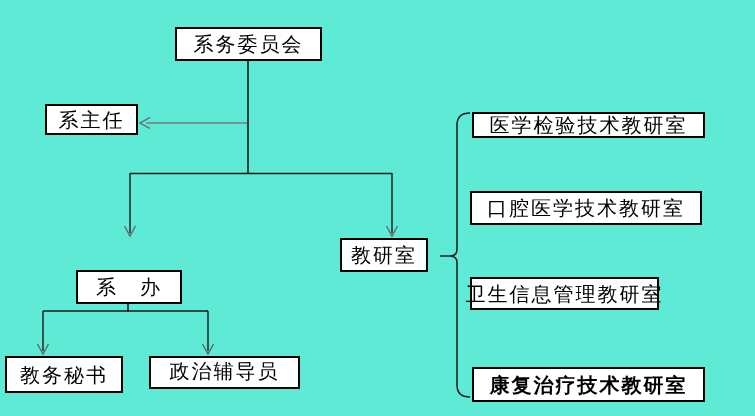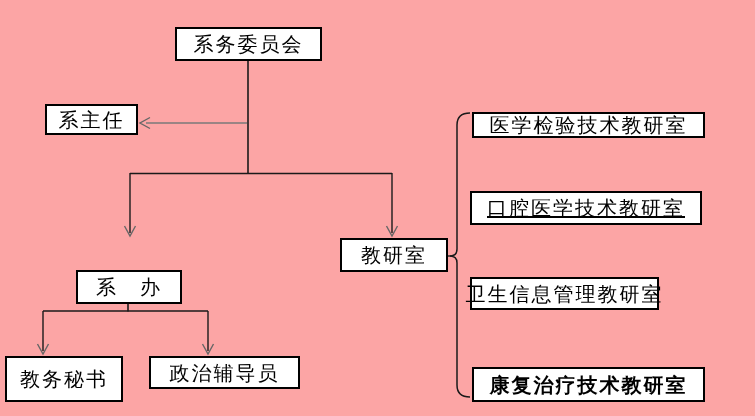--- a/index.html
+++ b/index.html
@@ -7,7 +7,7 @@
     position: relative;
     width: 755px;
     height: 416px;
-    background: #fca5a5;
+    background: #5eead4;
     font-family: "Liberation Serif", "DejaVu Serif", serif;
     overflow: hidden;
   }

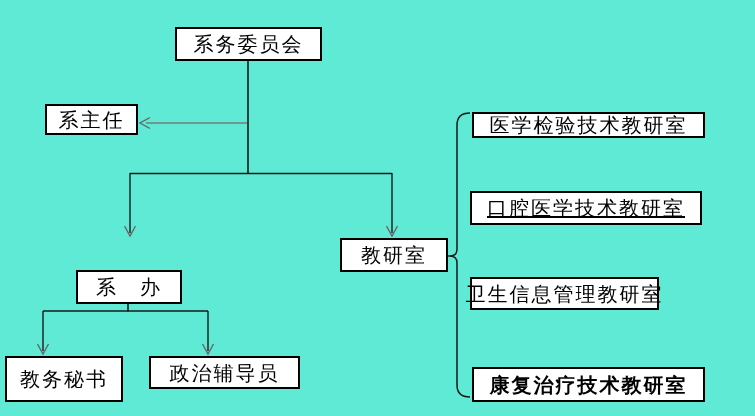--- a/index.html
+++ b/index.html
@@ -39,7 +39,7 @@
   #n-secretary   { left:   5px; top: 356px; width: 118px; height: 46px; }
   #n-counselor   { left: 149px; top: 356px; width: 151px; height: 33px; }
   #n-dept1       { left: 472px; top: 112px; width: 233px; height: 26px; }
-  #n-dept2       { left: 470px; top: 191px; width: 232px; height: 34px; text-decoration: underline; }
+  #n-dept2       { left: 470px; top: 191px; width: 232px; height: 34px; }
   #n-dept3       { left: 470px; top: 277px; width: 189px; height: 33px; }
   #n-dept4       { left: 472px; top: 367px; width: 233px; height: 35px; font-weight: bold; }
 </style>

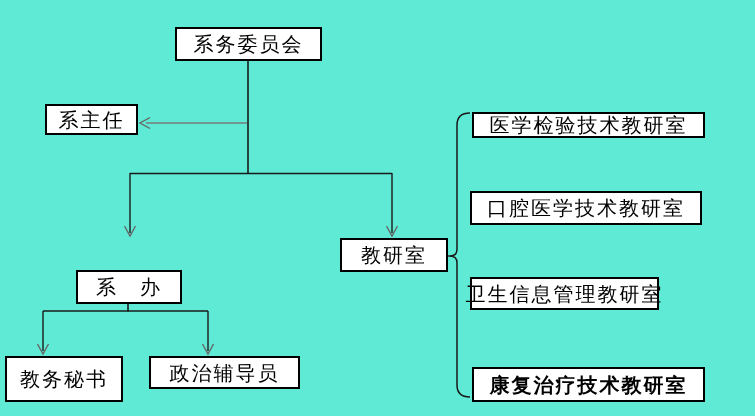--- a/index.html
+++ b/index.html
@@ -35,7 +35,7 @@
   #n-committee   { left: 175px; top:  27px; width: 147px; height: 34px; }
   #n-director    { left:  45px; top: 104px; width:  93px; height: 31px; }
   #n-office      { left:  76px; top: 238px; width: 106px; height: 34px; margin-top: 32px; }
-  #n-teachoffice { left: 340px; top: 238px; width: 108px; height: 34px; text-align: center; }
+  #n-teachoffice { left: 340px; top: 238px; width: 88px; height: 34px; text-align: center; }
   #n-secretary   { left:   5px; top: 356px; width: 118px; height: 46px; }
   #n-counselor   { left: 149px; top: 356px; width: 151px; height: 33px; }
   #n-dept1       { left: 472px; top: 112px; width: 233px; height: 26px; }

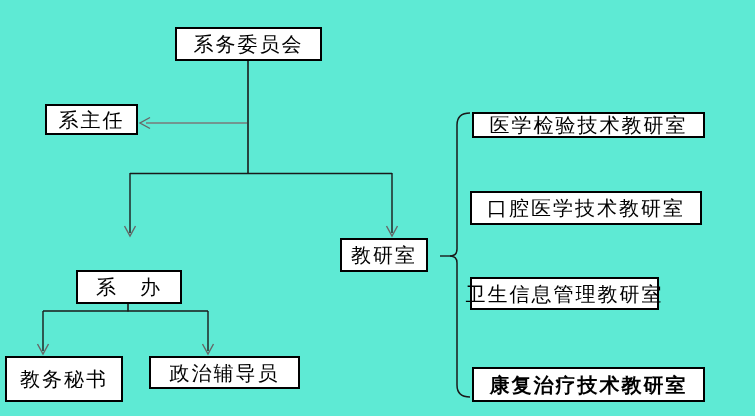--- a/index.html
+++ b/index.html
@@ -36,7 +36,7 @@
   #n-director    { left:  45px; top: 104px; width:  93px; height: 31px; }
   #n-office      { left:  76px; top: 238px; width: 106px; height: 34px; margin-top: 32px; }
   #n-teachoffice { left: 340px; top: 238px; width: 88px; height: 34px; text-align: center; }
-  #n-secretary   { left:   5px; top: 356px; width: 118px; height: 46px; }
+  #n-secretary   { left:   5px; top: 356px; width: 118px; height: 37px; }
   #n-counselor   { left: 149px; top: 356px; width: 151px; height: 33px; }
   #n-dept1       { left: 472px; top: 112px; width: 233px; height: 26px; }
   #n-dept2       { left: 470px; top: 191px; width: 232px; height: 34px; }

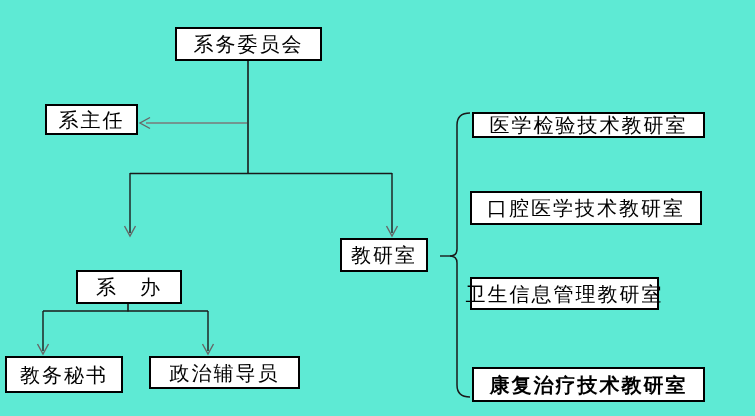--- a/index.html
+++ b/index.html
@@ -37,7 +37,7 @@
   #n-office      { left:  76px; top: 238px; width: 106px; height: 34px; margin-top: 32px; }
   #n-teachoffice { left: 340px; top: 238px; width: 88px; height: 34px; text-align: center; }
   #n-secretary   { left:   5px; top: 356px; width: 118px; height: 37px; }
-  #n-counselor   { left: 149px; top: 356px; width: 151px; height: 33px; }
+  #n-counselor   { left: 149px; top: 356px; width: 151px; height: 33px; font-family: Liberation Mono, monospace; }
   #n-dept1       { left: 472px; top: 112px; width: 233px; height: 26px; }
   #n-dept2       { left: 470px; top: 191px; width: 232px; height: 34px; }
   #n-dept3       { left: 470px; top: 277px; width: 189px; height: 33px; }

